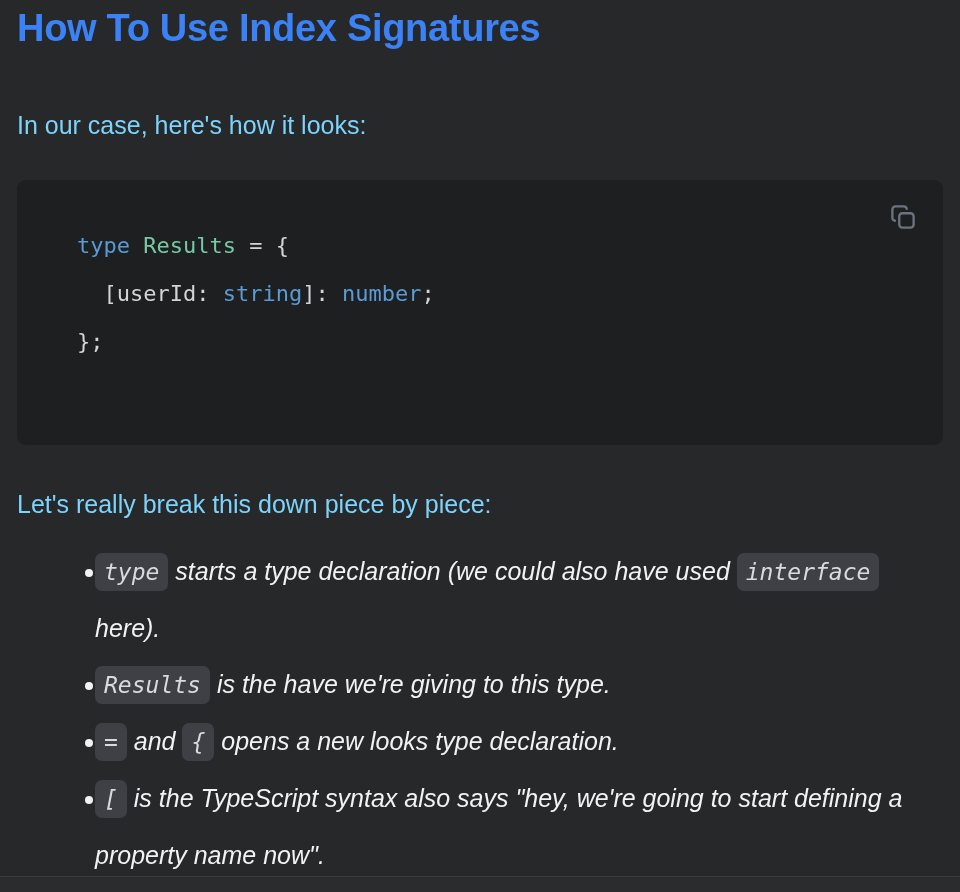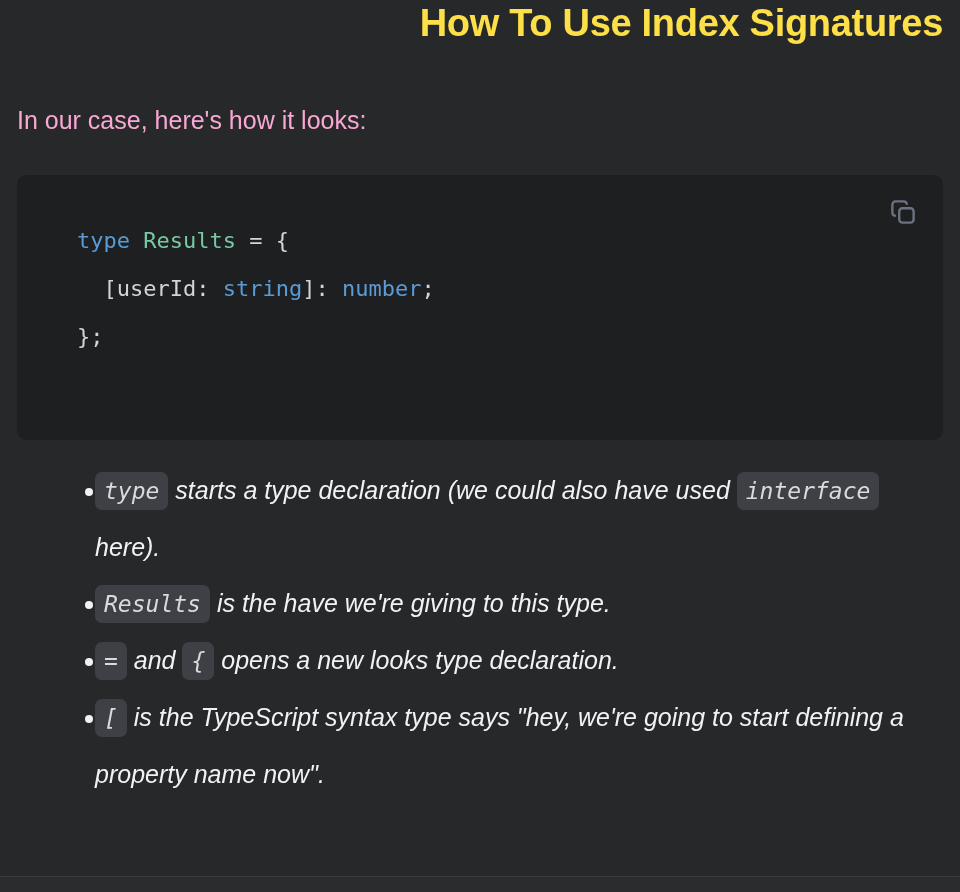--- a/index.html
+++ b/index.html
@@ -31,12 +31,12 @@
   
   .page-title {
     margin: 0;
+    padding-top: 5px;
     font-size: 38px;
     line-height: 46px;
     font-weight: bold;
-    color: #fde047;
+    color: #3b82f6;
     letter-spacing: -0.3px;
-    text-align: right;
   }
 
   

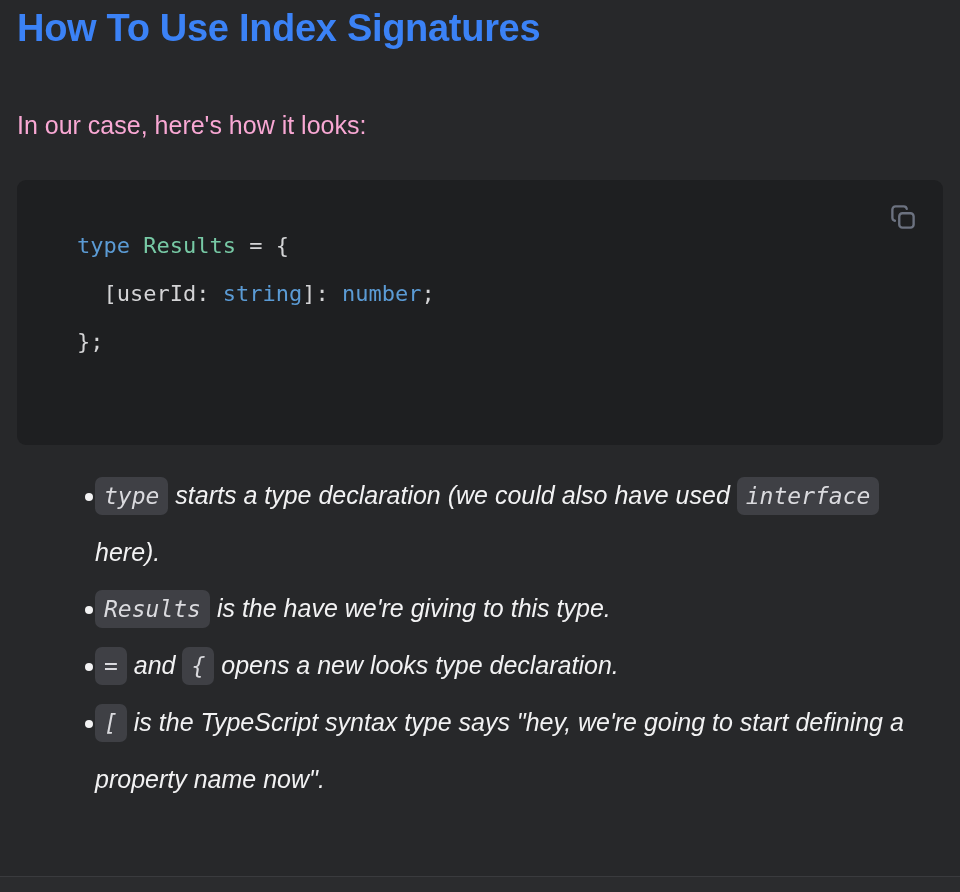--- a/index.html
+++ b/index.html
@@ -42,7 +42,7 @@
   
   .para {
     margin: 0;
-    color: #f9a8d4;
+    color: #7dd3fc;
     font-size: 25px;
     line-height: 34px;
     font-weight: normal;

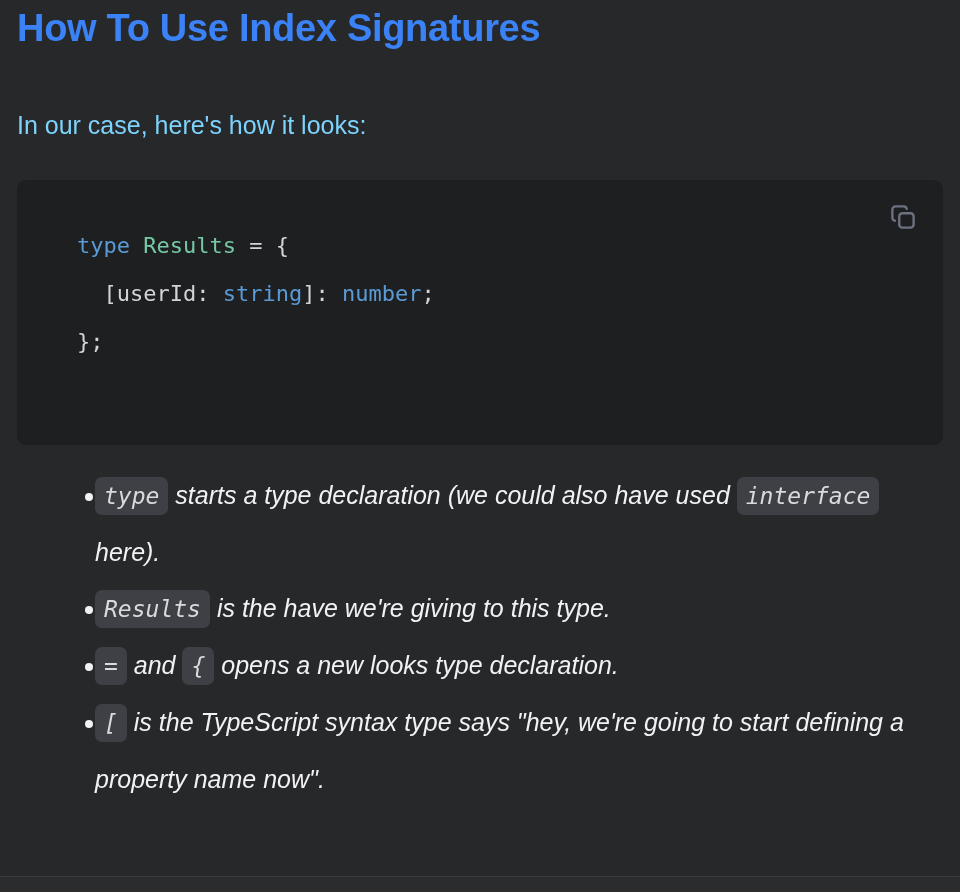--- a/index.html
+++ b/index.html
@@ -168,6 +168,7 @@
 <span class="tok-plain">};</span></code></pre>
     </div>
 
+    <p class="para para-breakdown">Let's really break this down piece by piece:</p>
 
     <ul class="bullet-list">
         <li><code class="chip">type</code><span> starts a type declaration (we could also have used </span><code class="chip">interface</code><span> here).</span></li>

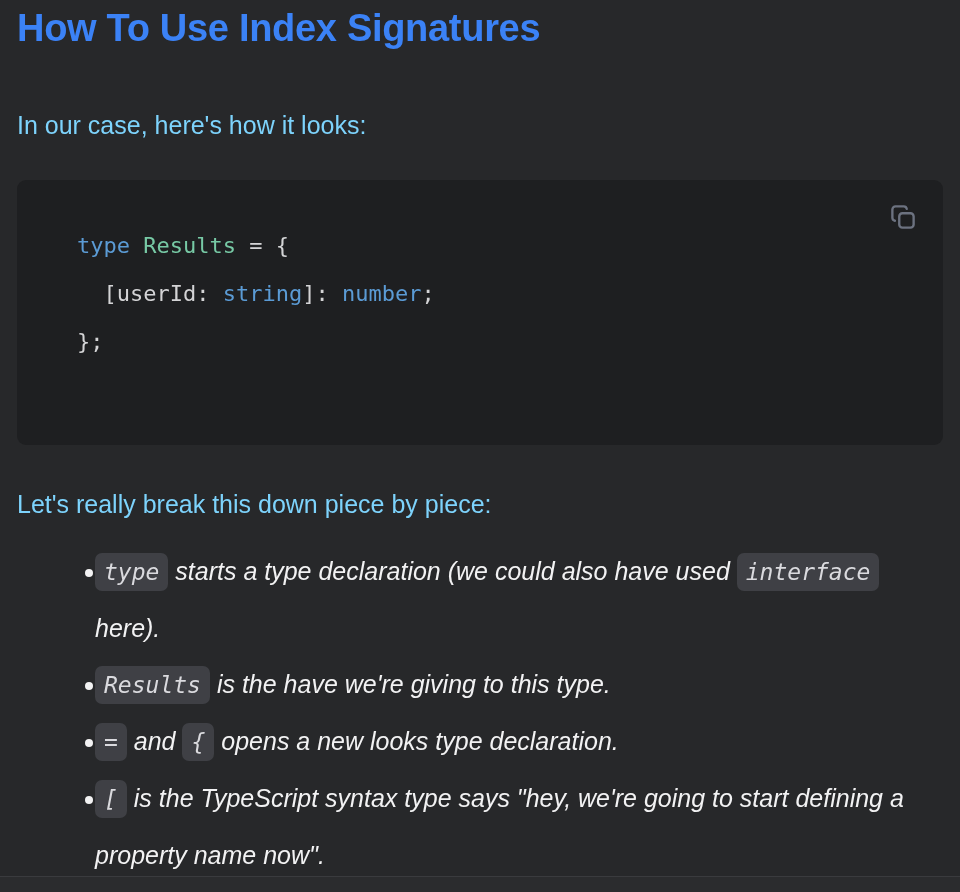--- a/index.html
+++ b/index.html
@@ -174,7 +174,7 @@
         <li><code class="chip">type</code><span> starts a type declaration (we could also have used </span><code class="chip">interface</code><span> here).</span></li>
         <li><code class="chip">Results</code><span> is the have we're giving to this type.</span></li>
         <li><code class="chip">=</code><span> and </span><code class="chip">{</code><span> opens a new looks type declaration.</span></li>
-        <li><code class="chip">[</code><span> is the TypeScript syntax type says "hey, we're going to start defining a property name now".</span></li>
+        <li><code class="chip">[</code><span> is the TypeScript syntax also says "hey, we're going to start defining a property name now".</span></li>
       </ul>
 
   </div>

